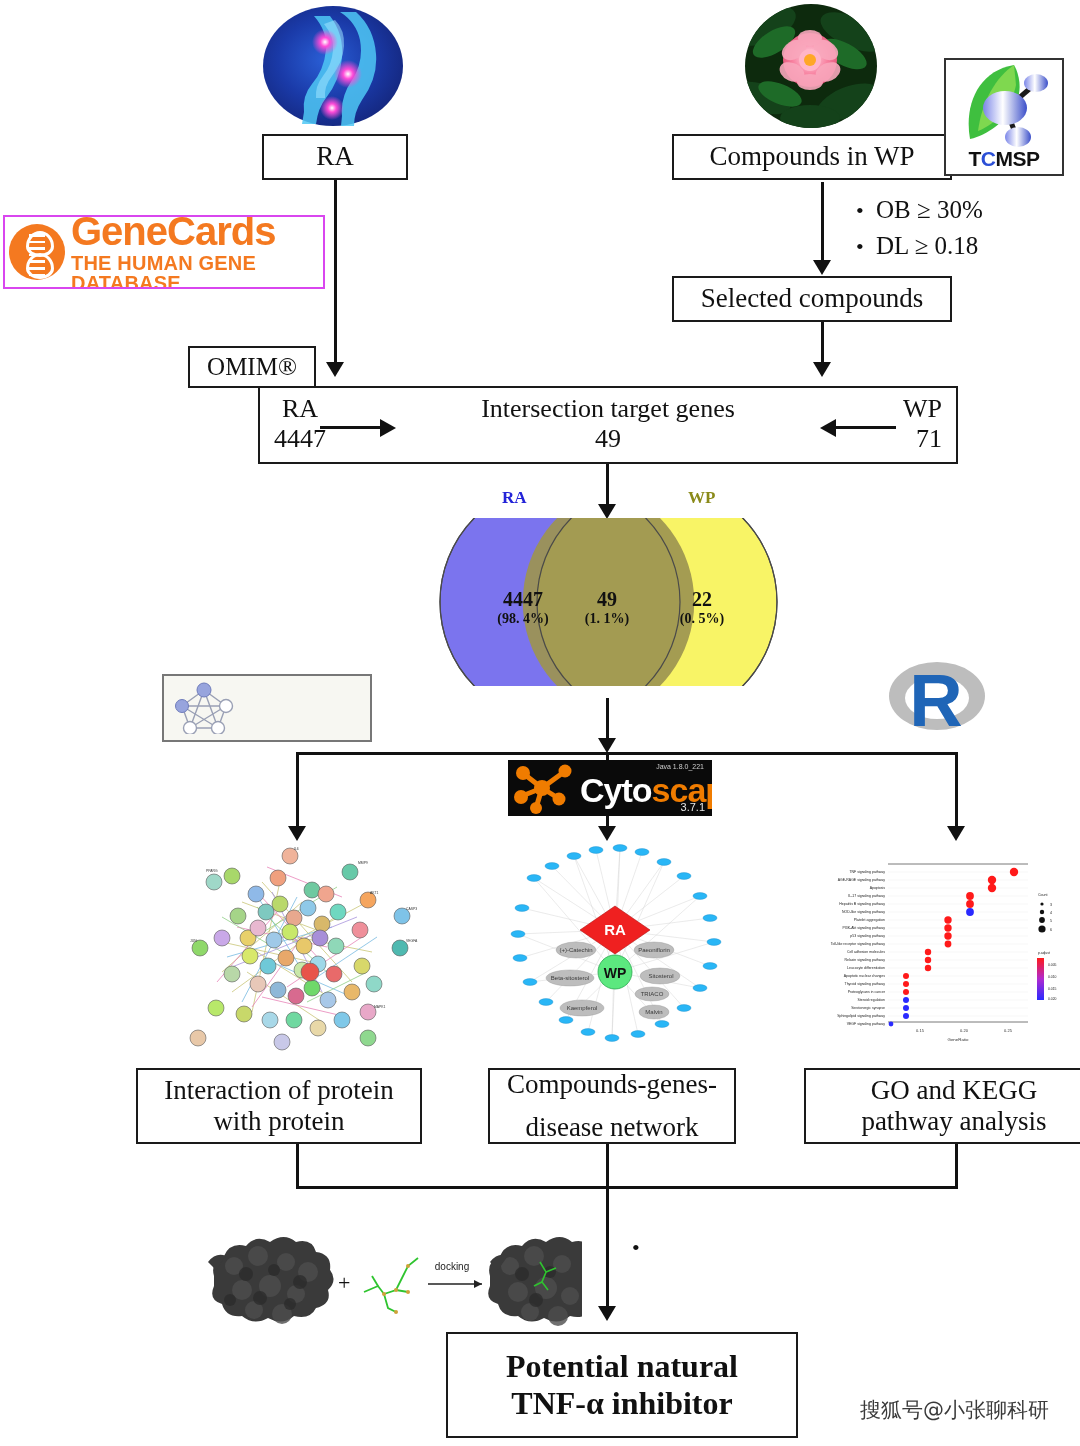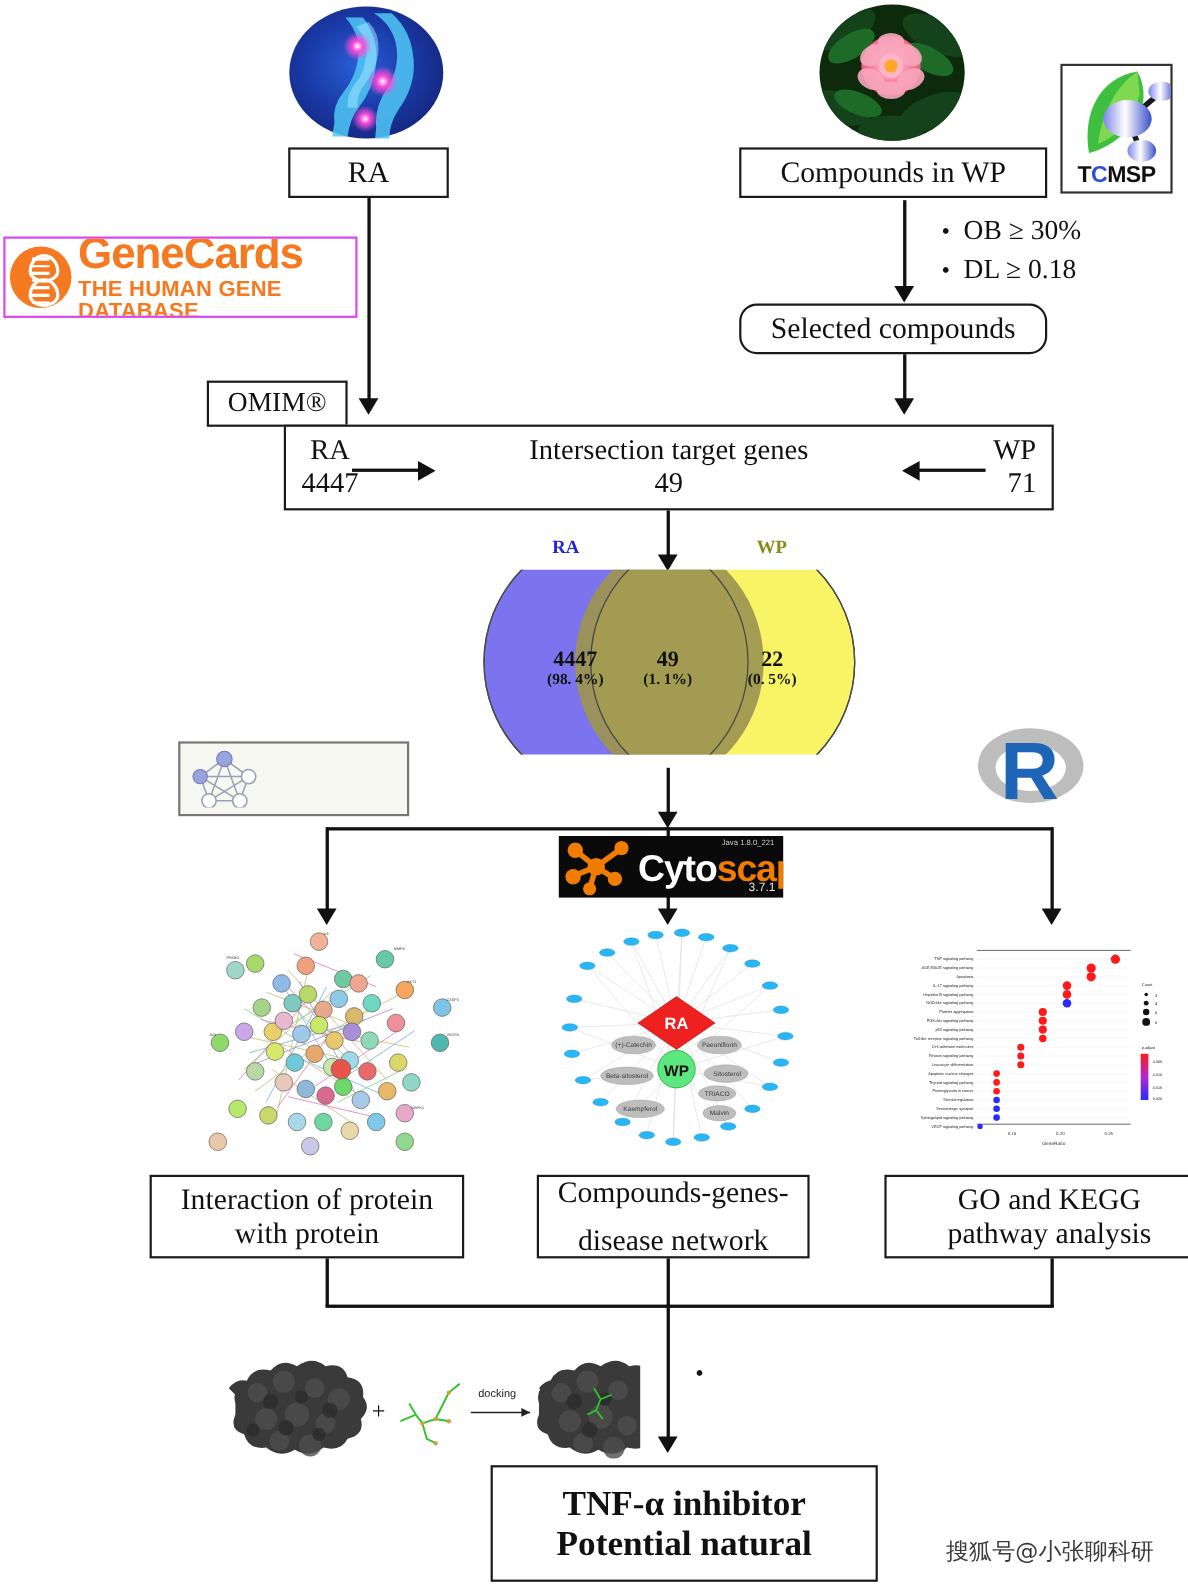--- a/index.html
+++ b/index.html
@@ -317,7 +317,7 @@
   <span>Compounds in WP</span>
 </div>
 
-<div class="tcmsp-logo" style="left:964px; top:58px; width:102px; height:118px;">
+<div class="tcmsp-logo" style="left:944px; top:58px; width:120px; height:118px;">
   <svg width="106" height="92" viewBox="0 0 106 92" style="position:absolute;left:2px;top:1px;">
     <defs>
       <linearGradient id="sphG" x1="0" y1="0" x2="1" y2="0">

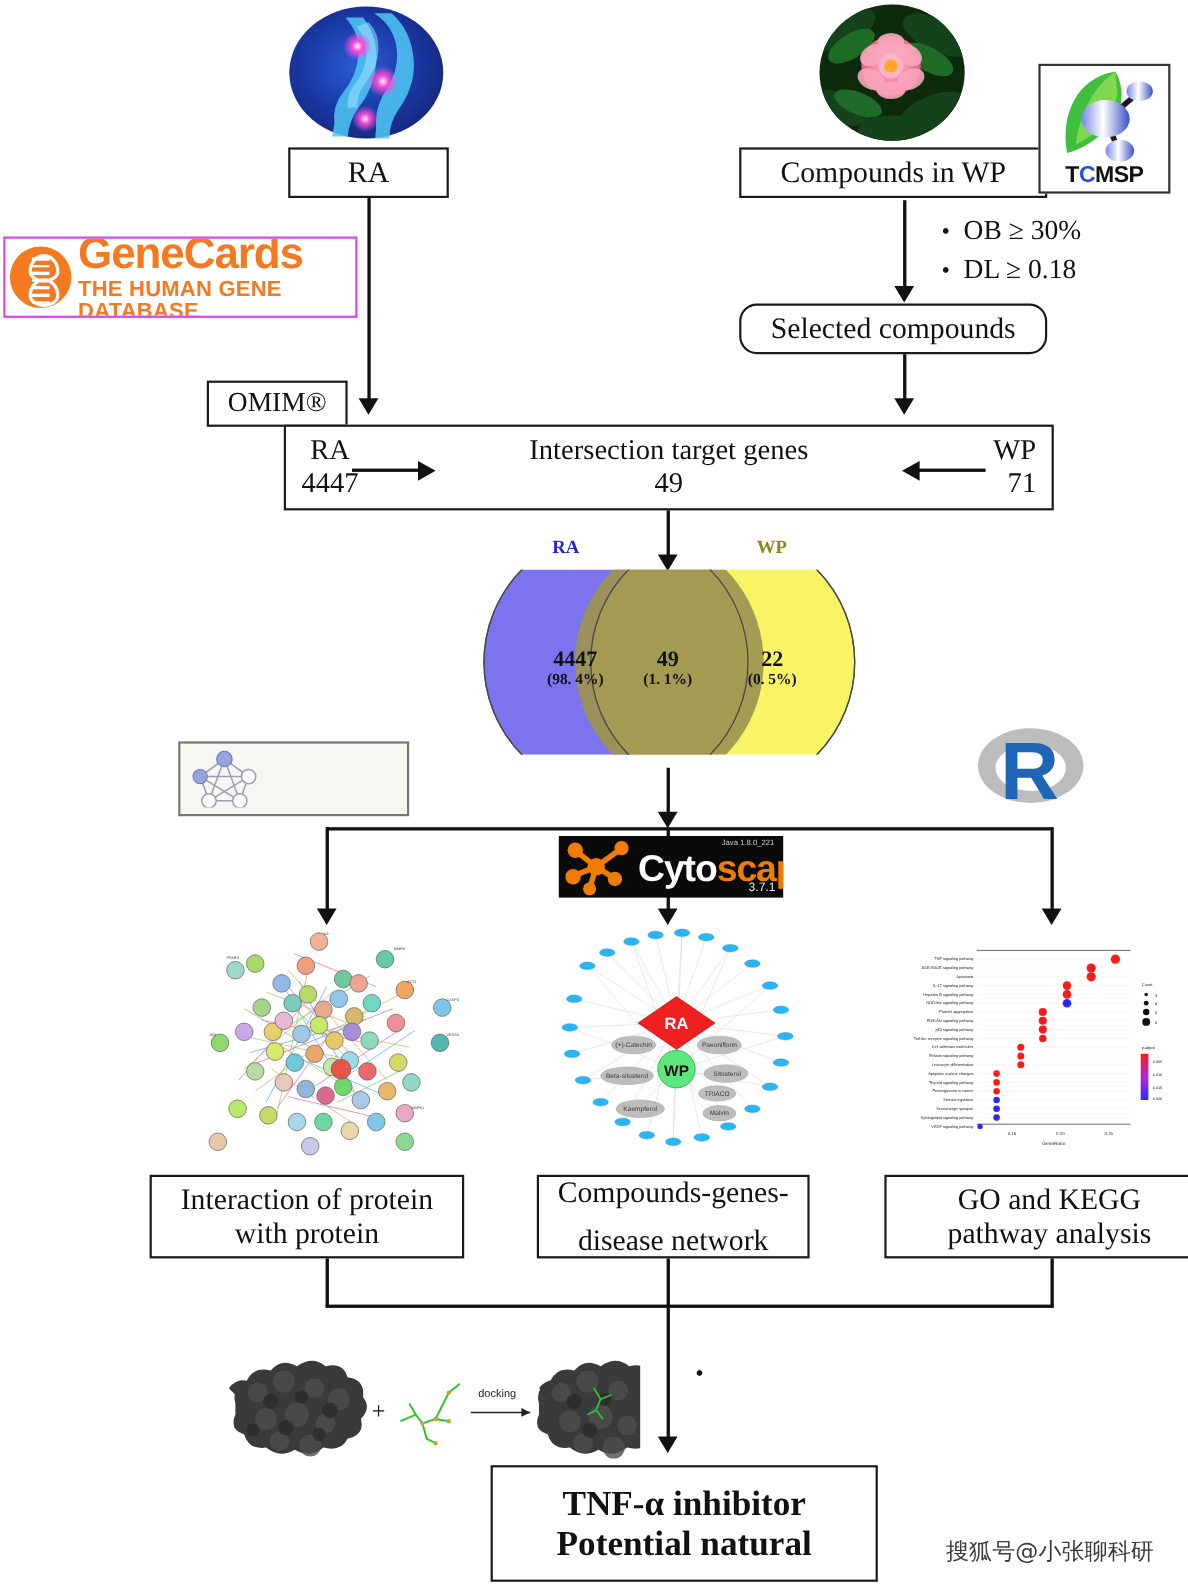--- a/index.html
+++ b/index.html
@@ -353,7 +353,7 @@
     </div>
 </div>
 
-<div class="box box-lg abs" style="left:672px; top:276px; width:280px; height:46px;border-radius:16px;">
+<div class="box box-lg abs" style="left:672px; top:276px; width:280px; height:46px;">
   <span>Selected compounds</span>
 </div>
 

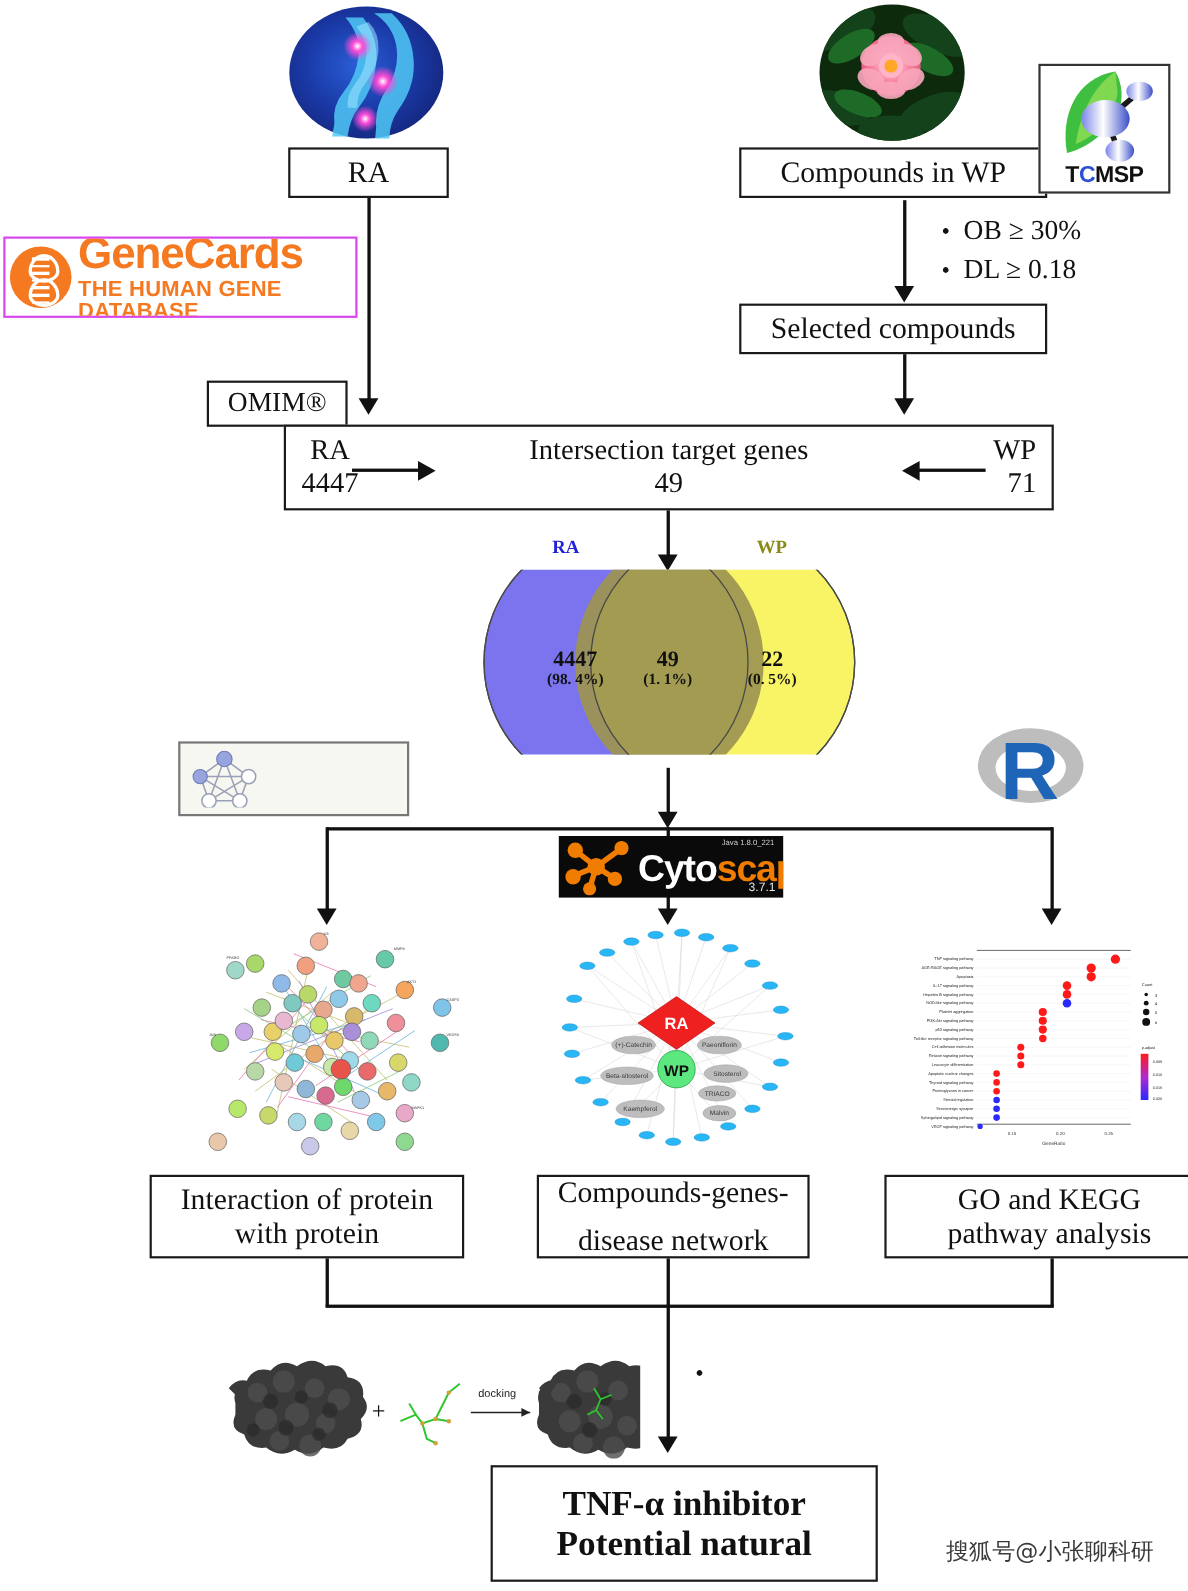--- a/index.html
+++ b/index.html
@@ -889,8 +889,8 @@
 </div>
 
 <div class="box abs" style="left:446px; top:1332px; width:352px; height:106px; flex-direction:column; font-size:32px; font-weight:bold;">
+  <span>Potential natural</span>
   <span>TNF-α inhibitor</span>
-  <span>Potential natural</span>
 </div>
 
 <div class="watermark" style="left:860px; top:1396px;">搜狐号@小张聊科研</div>

